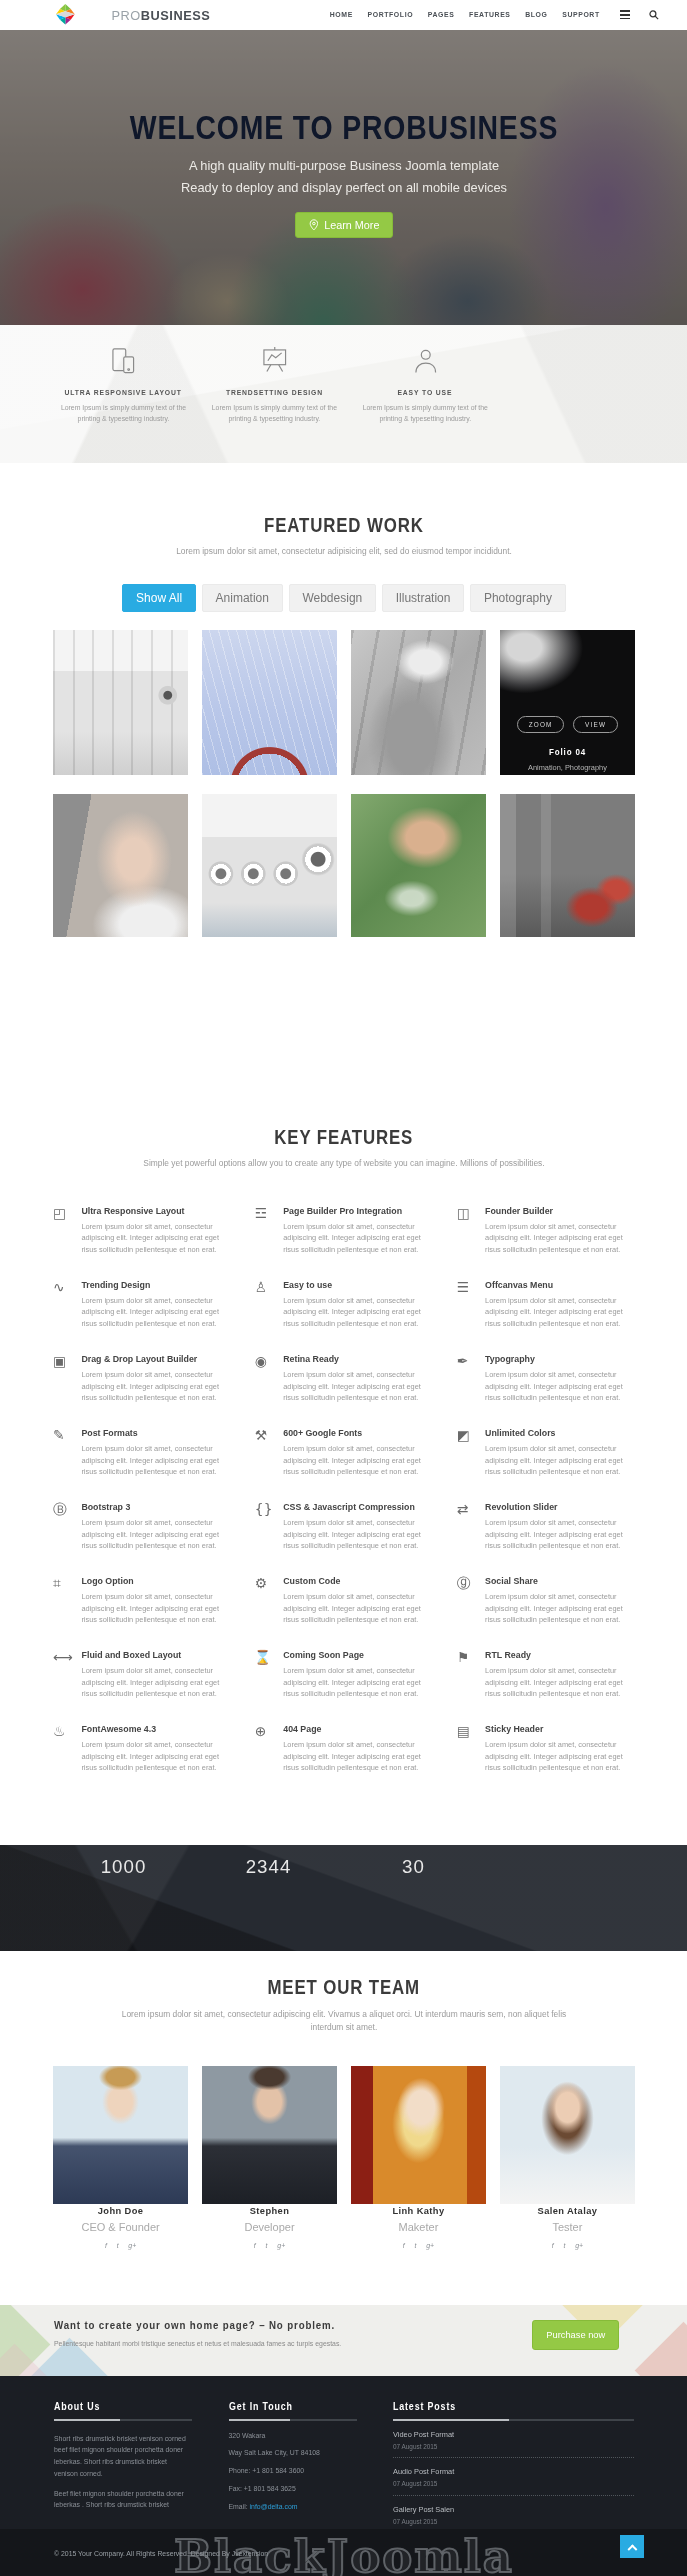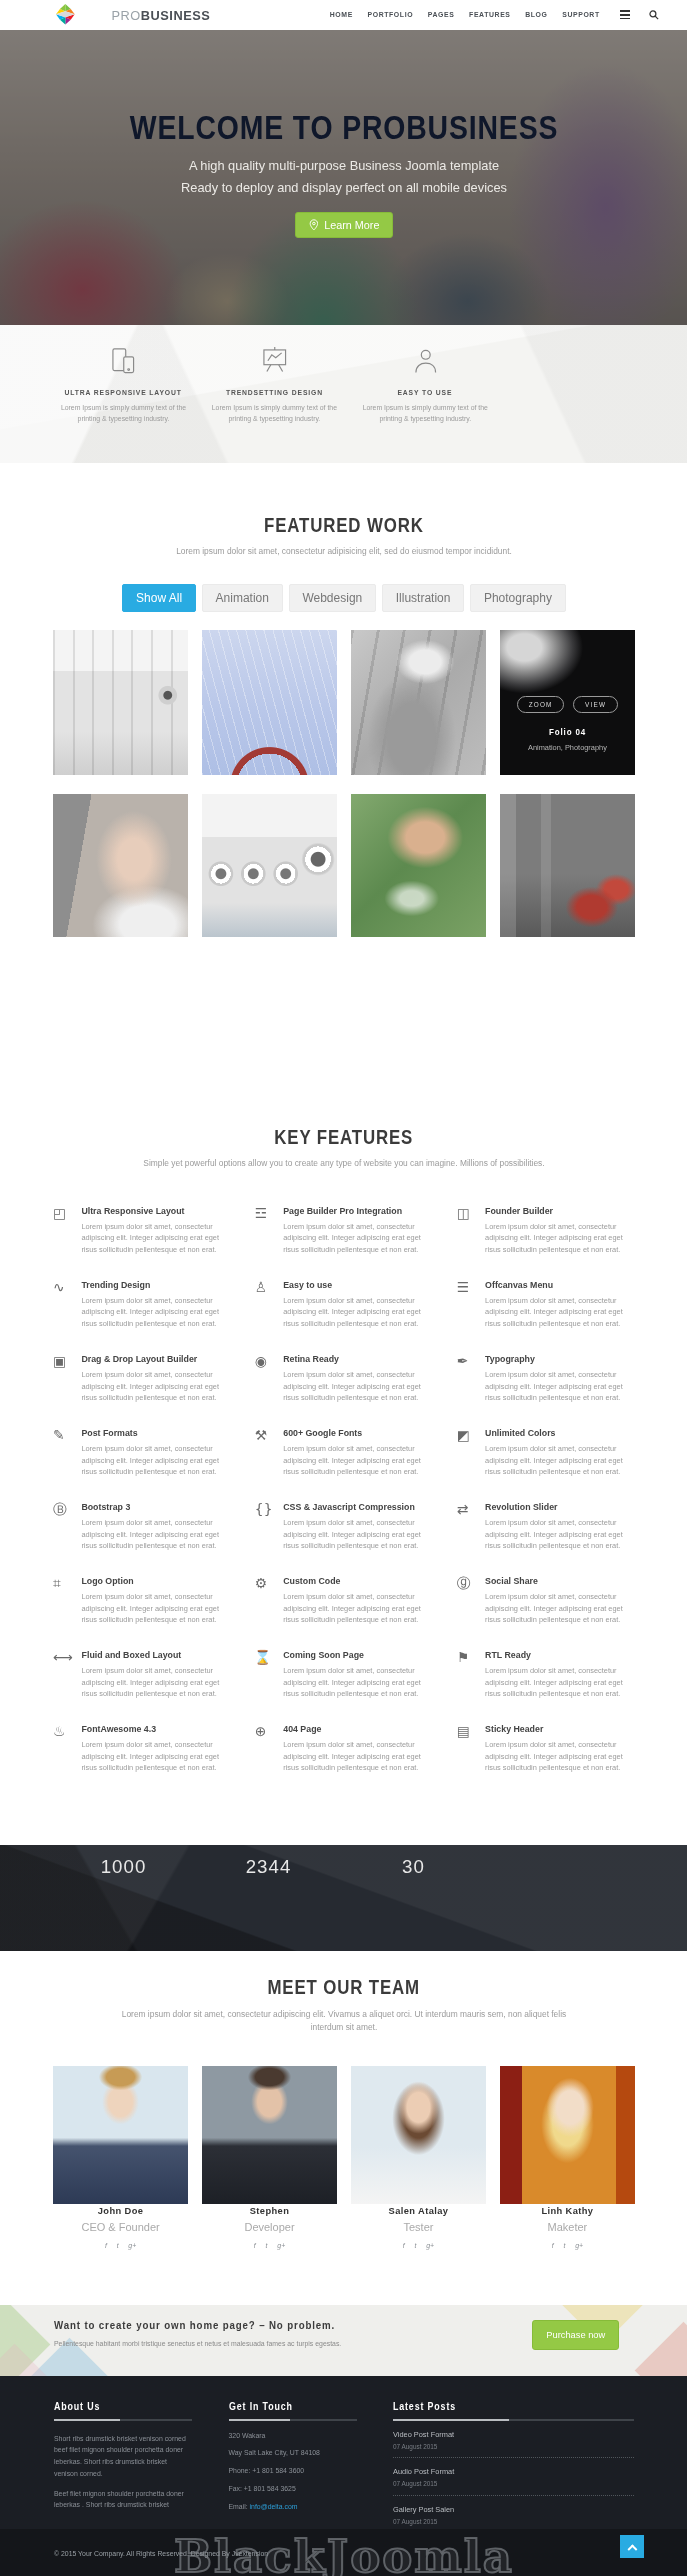--- a/index.html
+++ b/index.html
@@ -74,7 +74,7 @@
       linear-gradient(135deg,#c9c9c9 0%,#aaaaaa 50%,#bdbdbd 100%); }
   .t-folio { background-color:#0d0d0e; background-image:
       radial-gradient(ellipse 69px 54px at 18% 12%, #d6d6d6 0 25%, #8f8f8f 45%, #3a3a3c 70%, transparent 85%); }
-  .folio-ov { position:absolute; inset:0; display:flex; flex-direction:column; align-items:center; justify-content:flex-end; padding-bottom:23px; }
+  .folio-ov { position:absolute; inset:0; display:flex; flex-direction:column; align-items:center; justify-content:flex-end; padding-bottom:3px; }
   .folio-btns { display:flex; gap:8.8px; margin-bottom:13.8px; }
   .pill { font-size:6.4px; letter-spacing:1.2px; color:#ddd; border:1px solid #9a9a9a; border-radius:9.8px; padding:3.9px 10.8px; cursor:pointer; background:transparent; }
   .folio-title { color:#fff; font-size:9.3px; font-weight:700; letter-spacing:1px; }

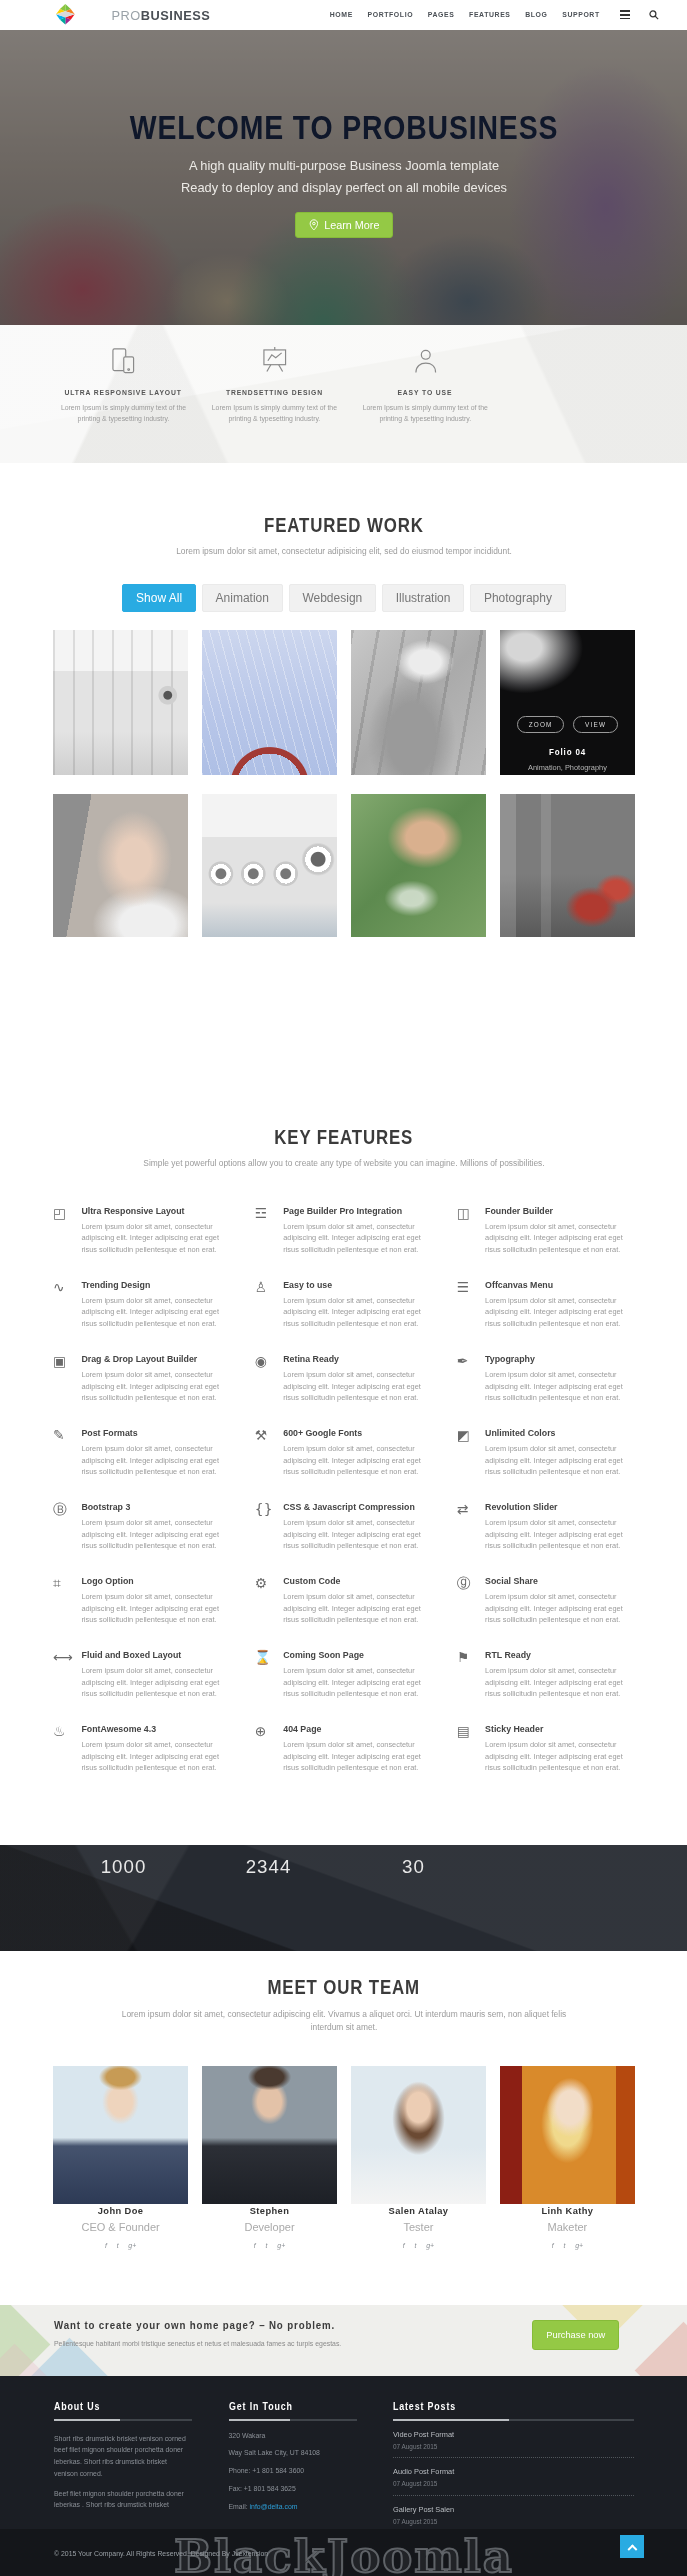--- a/index.html
+++ b/index.html
@@ -517,9 +517,9 @@
         </div>
     </div>
     <div>
-      <div class="member-photo m4"></div>
-      <div class="member-name">Salen Atalay</div>
-      <div class="member-role">Tester</div>
+      <div class="member-photo m3"></div>
+      <div class="member-name">Linh Kathy</div>
+      <div class="member-role">Maketer</div>
       <div class="member-social">
           <span class="soc">f</span>
           <span class="soc">t</span>
@@ -527,9 +527,9 @@
         </div>
     </div>
     <div>
-      <div class="member-photo m3"></div>
-      <div class="member-name">Linh Kathy</div>
-      <div class="member-role">Maketer</div>
+      <div class="member-photo m4"></div>
+      <div class="member-name">Salen Atalay</div>
+      <div class="member-role">Tester</div>
       <div class="member-social">
           <span class="soc">f</span>
           <span class="soc">t</span>

